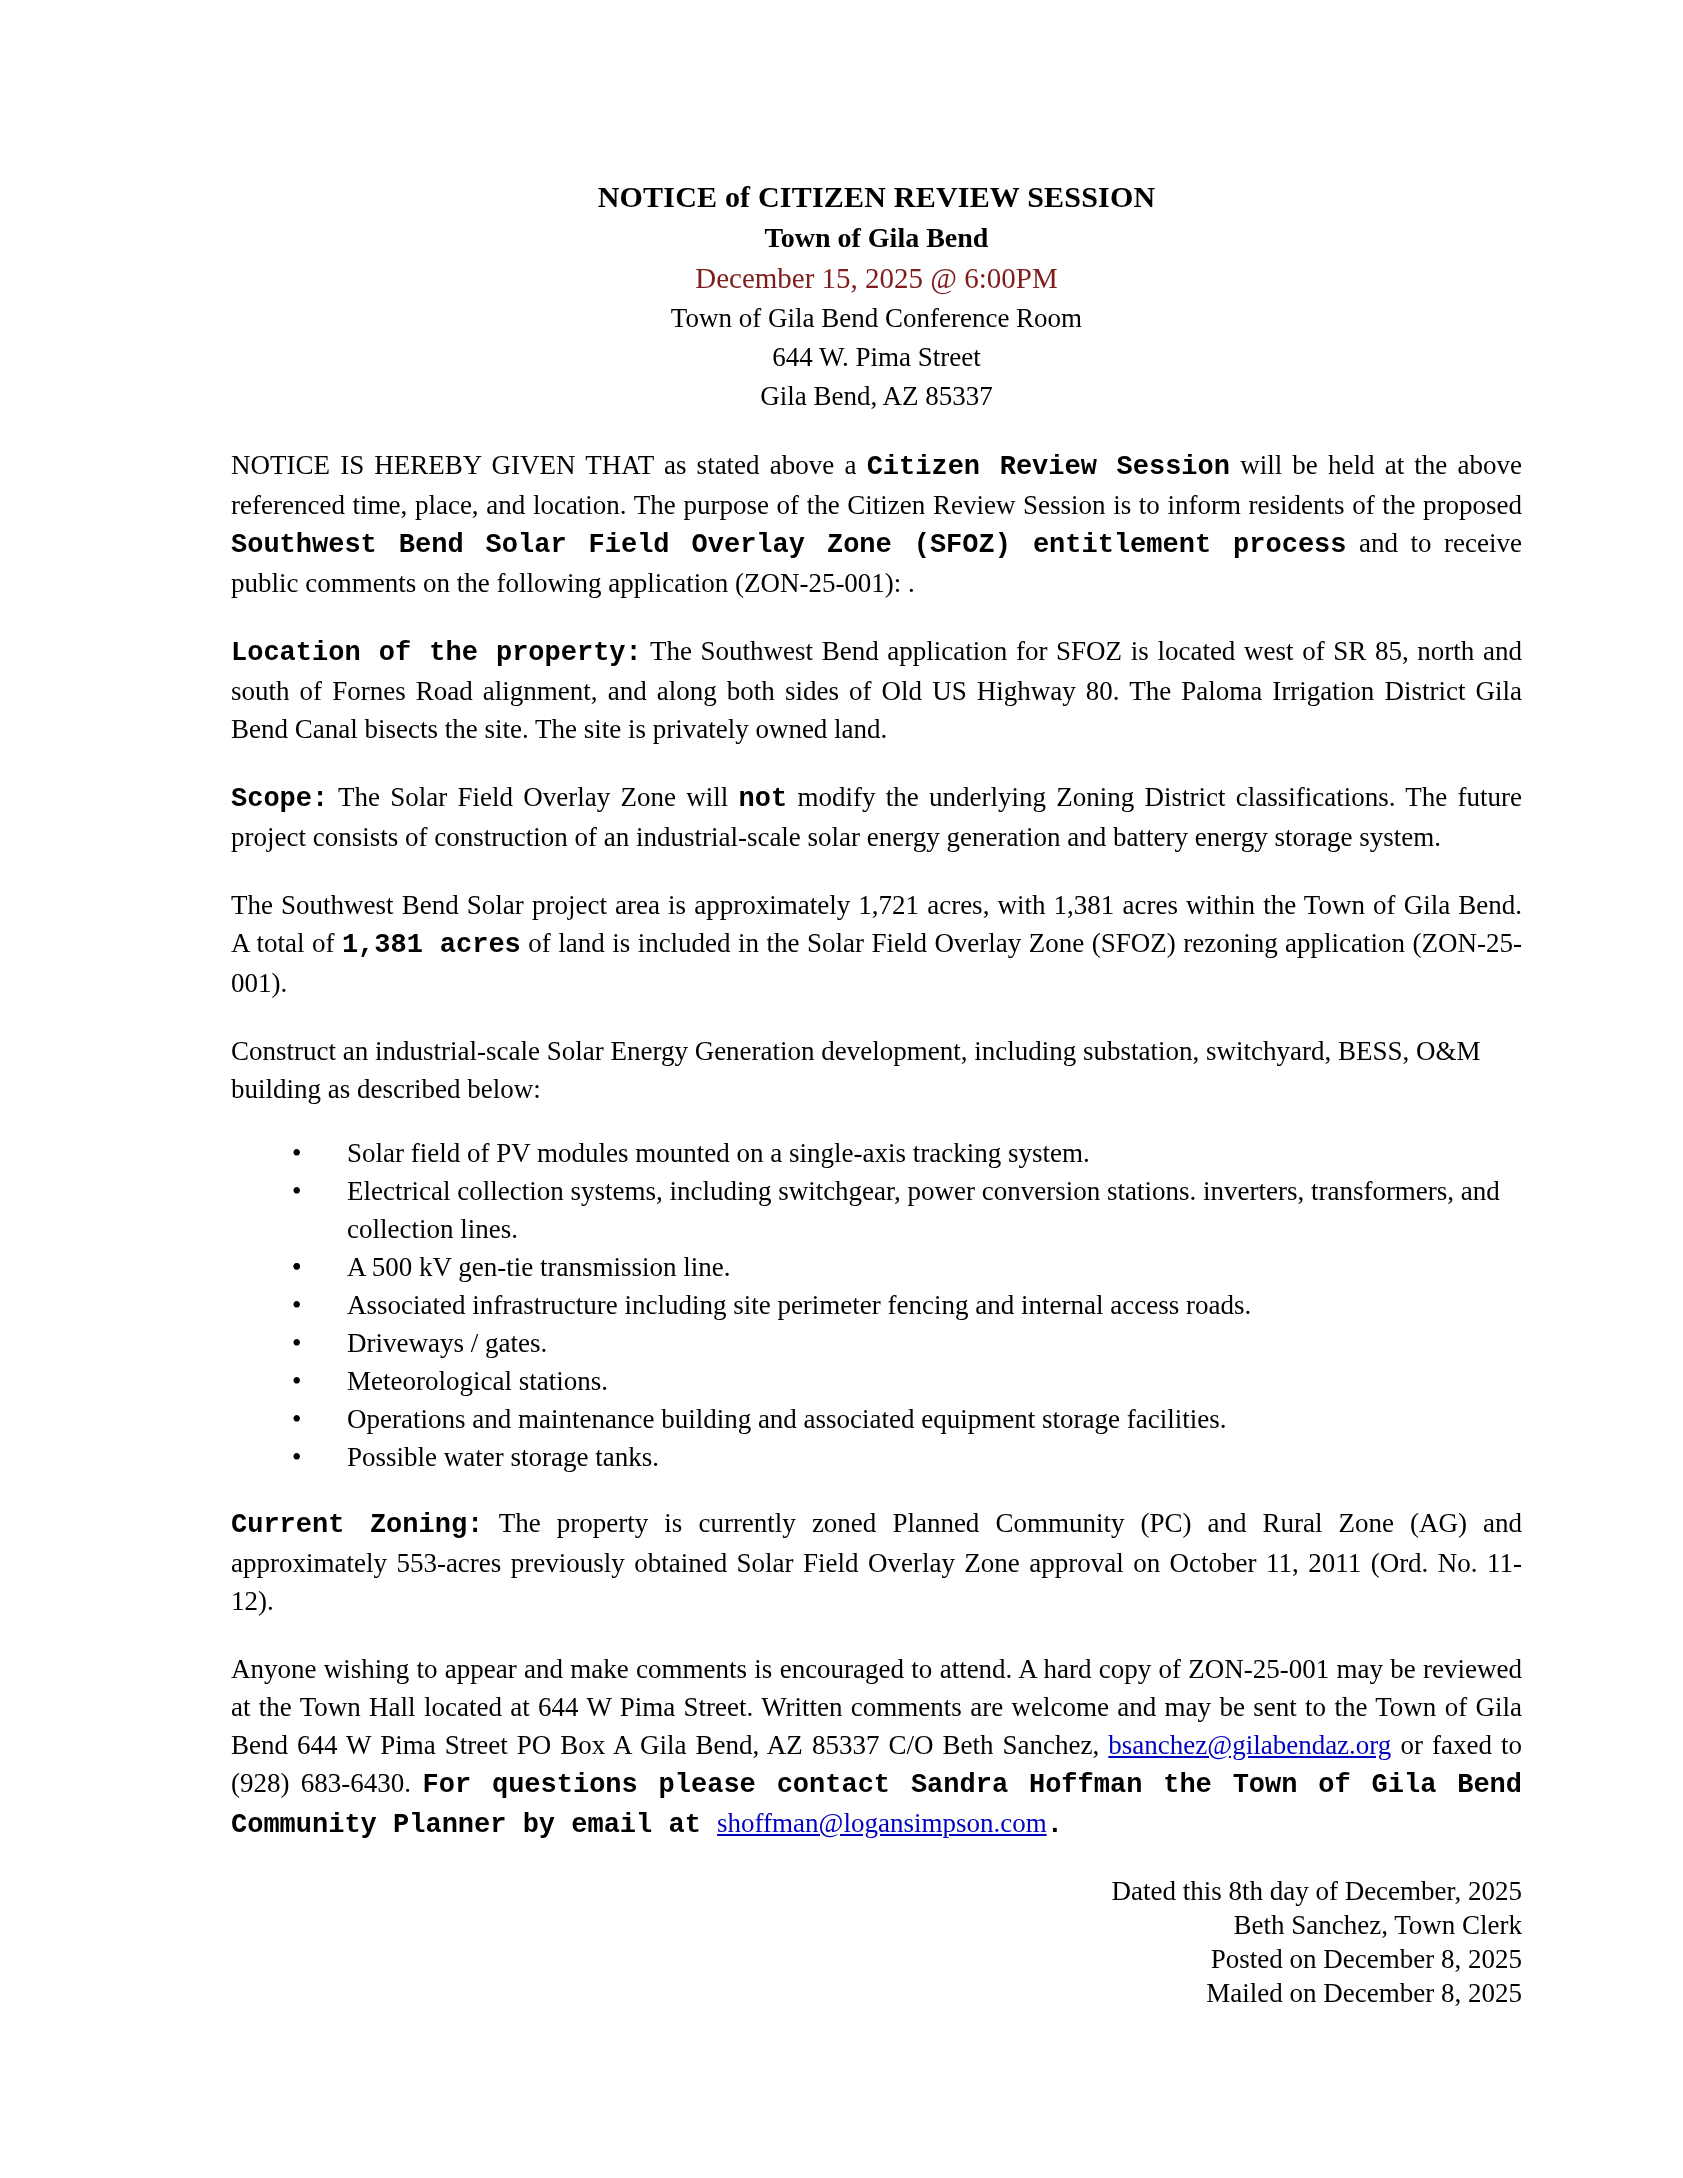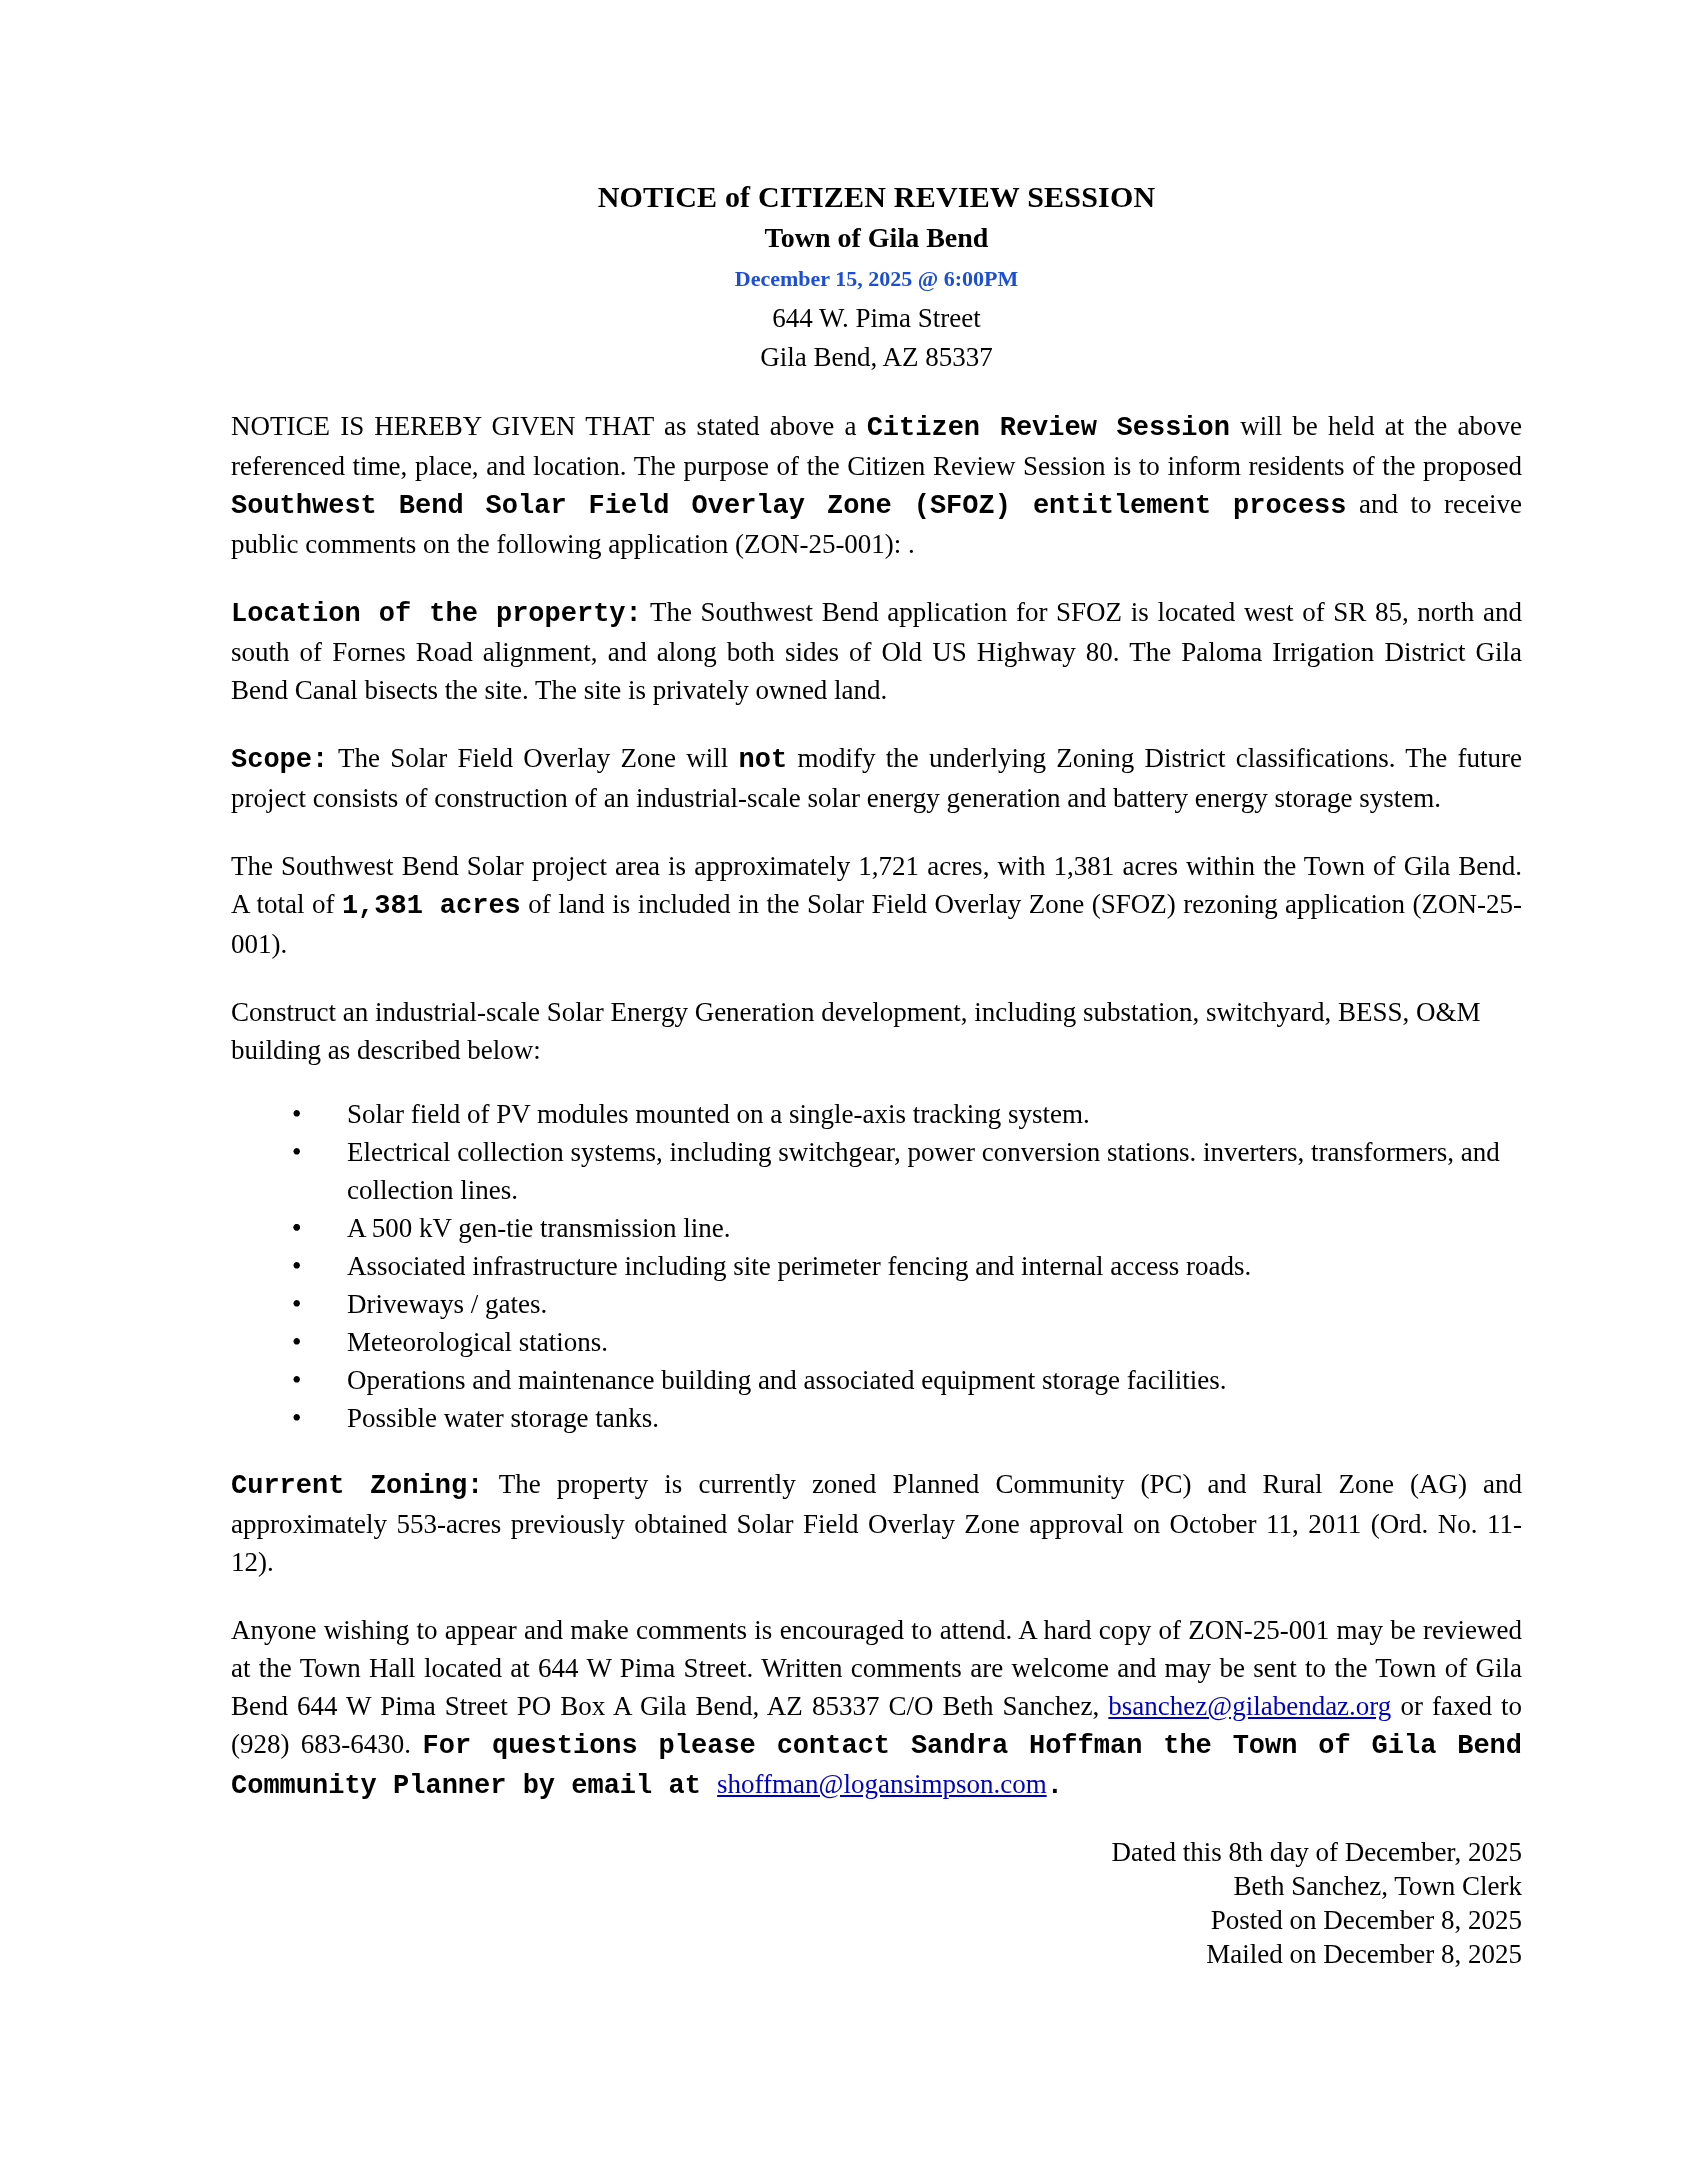--- a/index.html
+++ b/index.html
@@ -37,10 +37,10 @@
     line-height: 40px;
   }
   .header .datetime {
-    font-size: 22px;
-    font-weight: bold;
+    font-size: 29px;
+    font-weight: normal;
     line-height: 41px;
-    color: #1d4ed8;
+    color: #7f1d1d;
   }
   .header .venue-line {
     font-size: 27px;

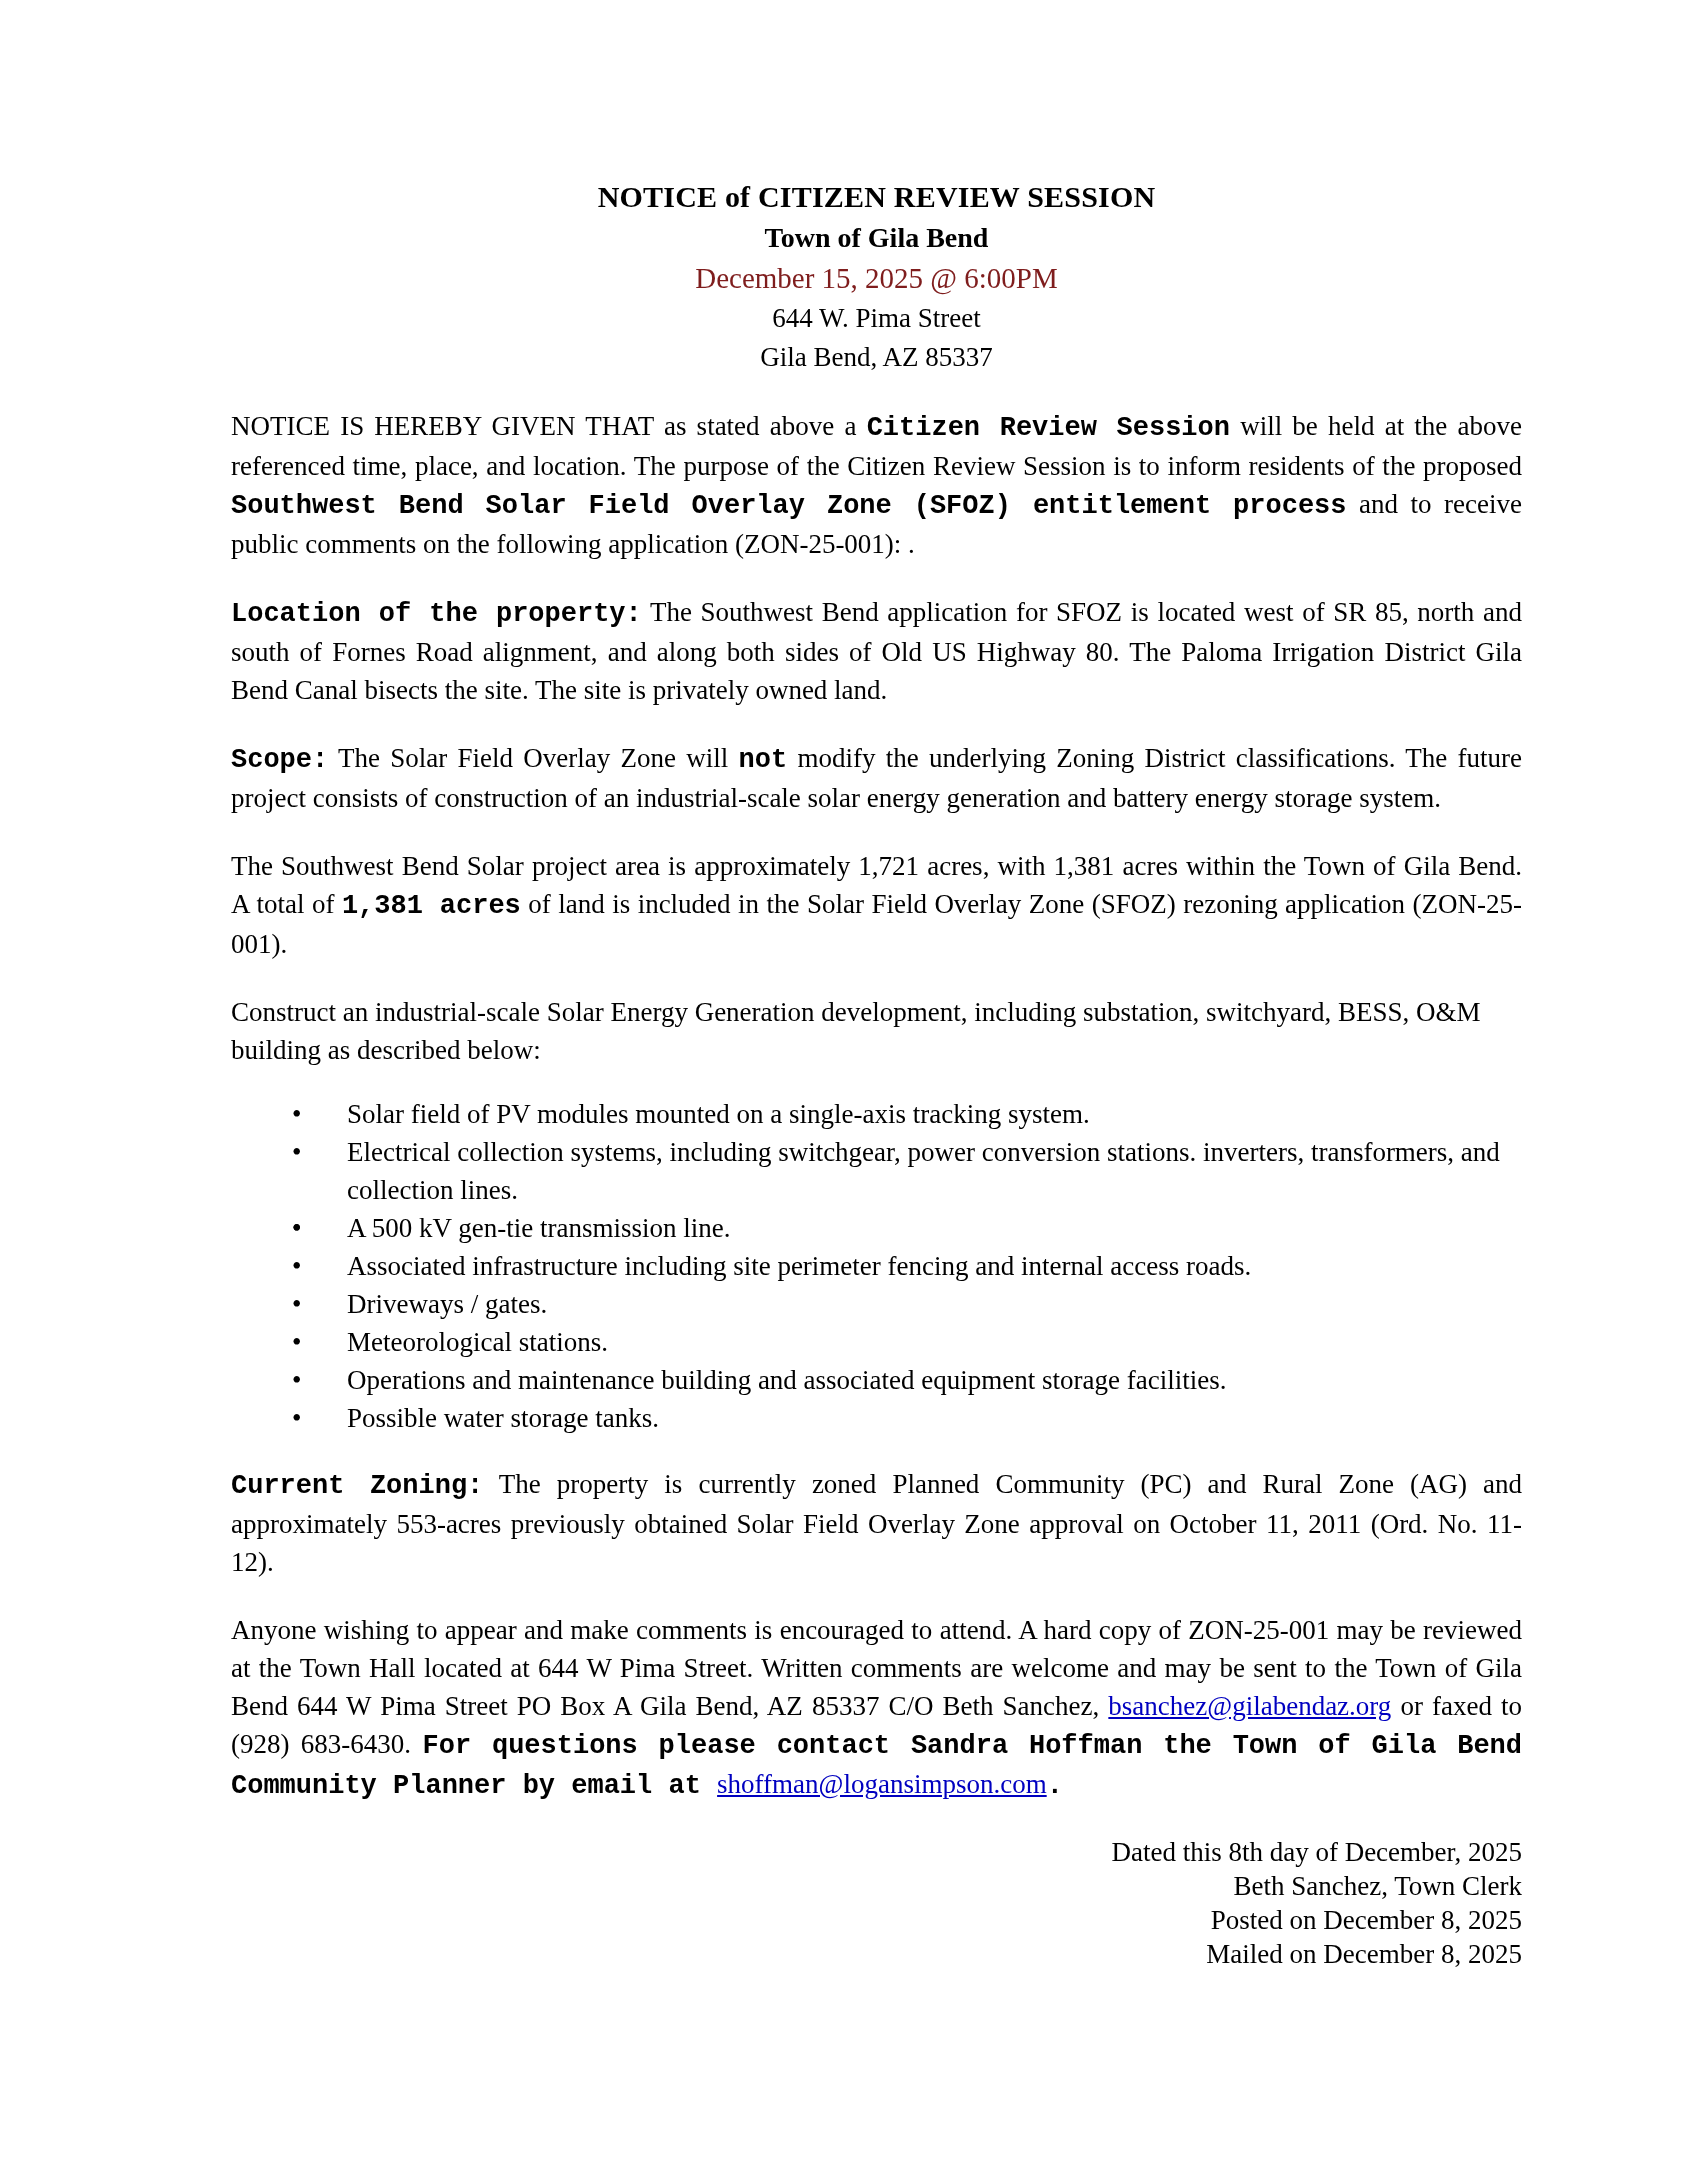--- a/index.html
+++ b/index.html
@@ -106,6 +106,7 @@
     <div class="title">NOTICE of CITIZEN REVIEW SESSION</div>
     <div class="subtitle">Town of Gila Bend</div>
     <div class="datetime">December 15, 2025 @ 6:00PM</div>
+    <div class="venue-line">Town of Gila Bend Conference Room</div>
     <div class="venue-line">644 W. Pima Street</div>
     <div class="venue-line">Gila Bend, AZ 85337</div>
   </div>

